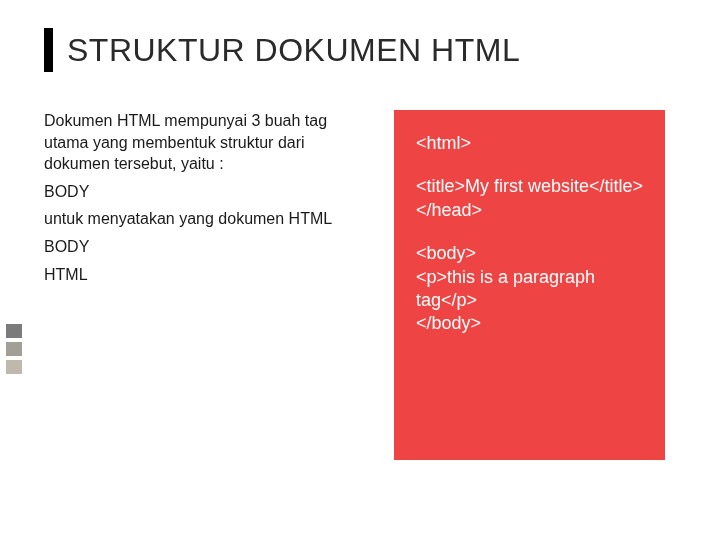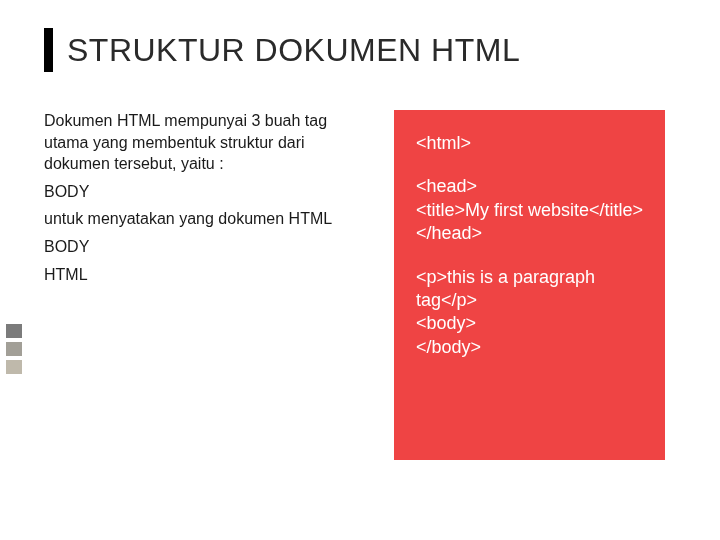--- a/index.html
+++ b/index.html
@@ -107,7 +107,6 @@
         <div>&lt;html&gt;</div>
       </div>
       <div class="block">
-        <div>&lt;head&gt;</div>
         <div>&lt;title&gt;My first website&lt;/title&gt;</div>
         <div>&lt;/head&gt;</div>
       </div>

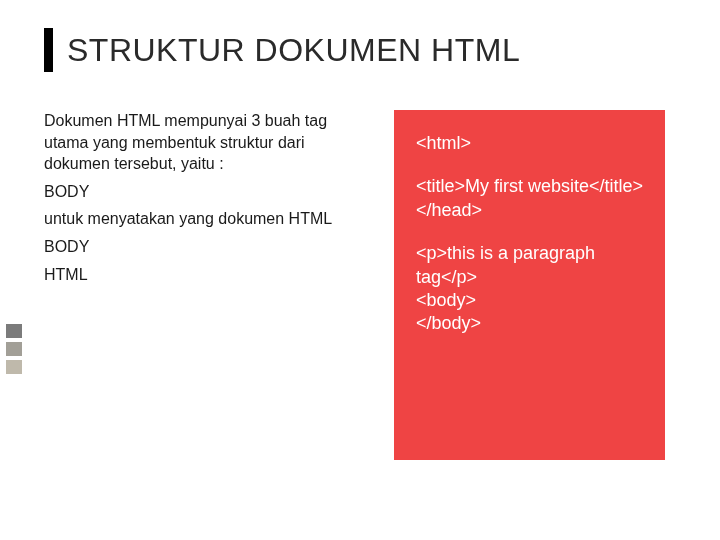--- a/index.html
+++ b/index.html
@@ -111,8 +111,8 @@
         <div>&lt;/head&gt;</div>
       </div>
       <div class="block">
+        <div>&lt;body&gt;</div>
         <div>&lt;p&gt;this is a paragraph tag&lt;/p&gt;</div>
-        <div>&lt;body&gt;</div>
         <div>&lt;/body&gt;</div>
       </div>
     </div>

